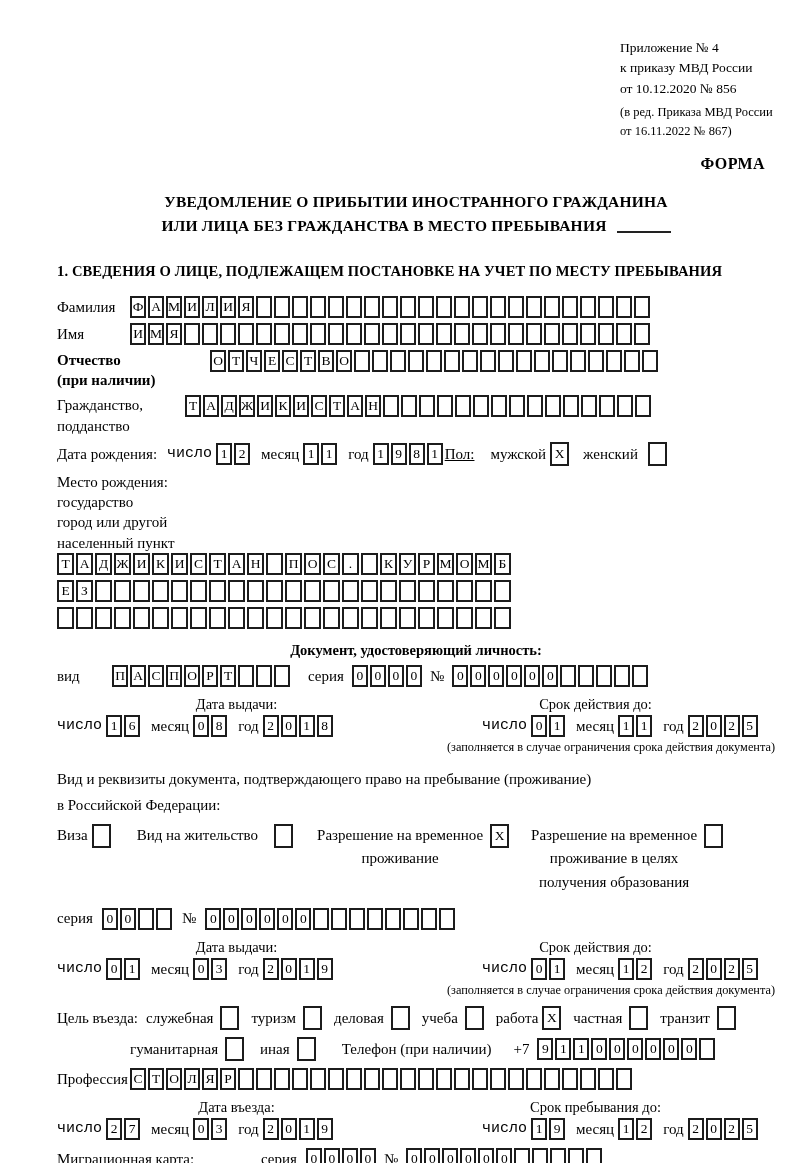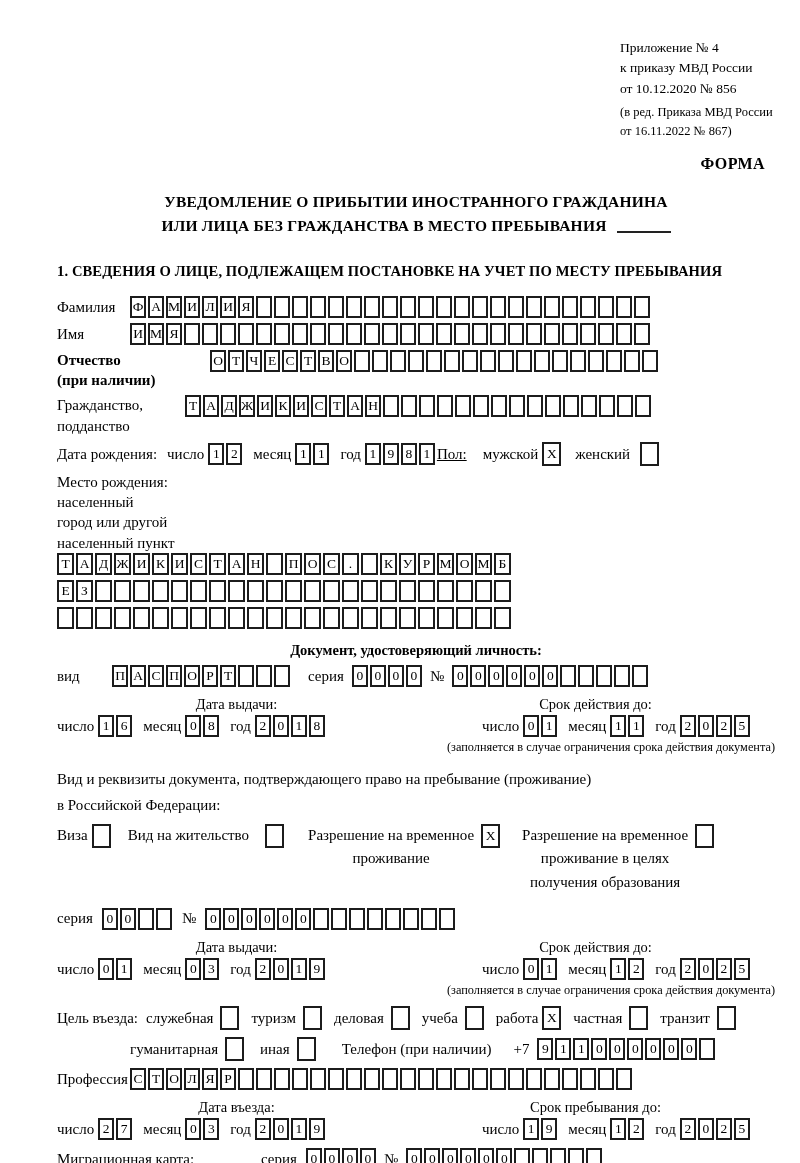--- a/index.html
+++ b/index.html
@@ -46,7 +46,7 @@
 
   
   .dlab { margin:0 4px 0 9px; }
-  .dlab.first { margin-left:0; }
+  .dlab.first { margin-left:0;font-family:Liberation Mono, monospace; }
   .dates { margin-top:8px; margin-bottom:4px; }
   .dates-h { display:flex; font-size:14.5px; }
   .dates-h .dh { width:50%; text-align:center; }

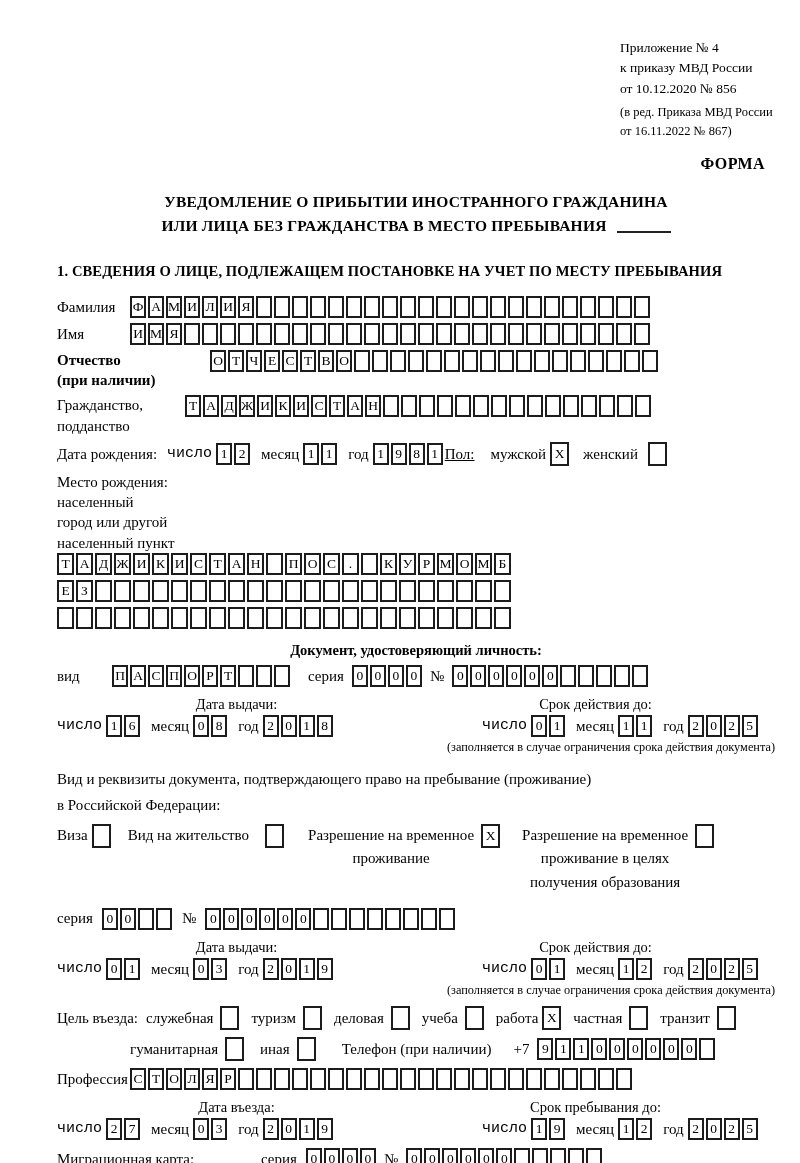--- a/index.html
+++ b/index.html
@@ -140,7 +140,7 @@
   <div class="frow top cells-w cells-stack" style="margin-top:6px;flex-direction:column;">
     <div class="lbl w148">
       <div>Место рождения:</div>
-      <div>населенный</div>
+      <div>государство</div>
       <div>город или другой</div>
       <div>населенный пункт</div>
     </div>

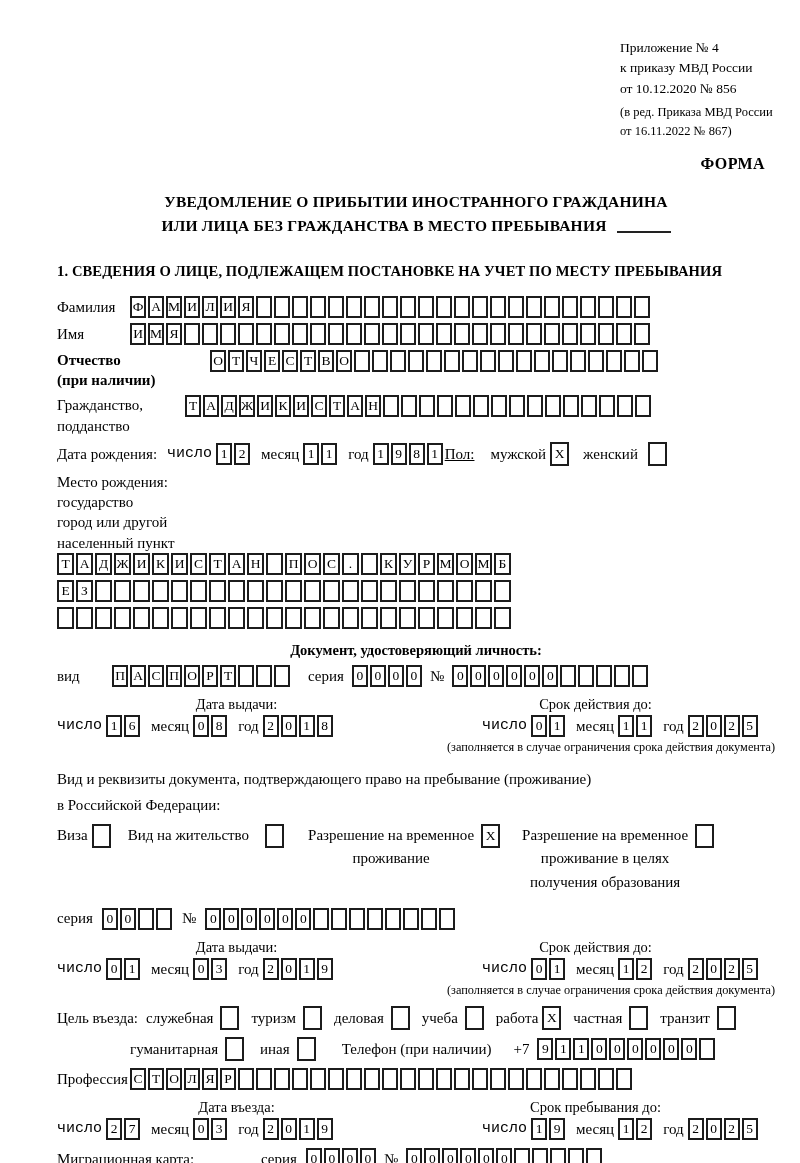--- a/index.html
+++ b/index.html
@@ -61,7 +61,7 @@
   .pr-item { display:flex; align-items:flex-start; }
   .pr-item .txt { line-height:1.55; }
   .pr-item .txt.center { text-align:center; }
-  .pr-gap1 { margin-left:17px;align-items:center; } .pr-gap2 { margin-left:24px; } .pr-gap3 { margin-left:22px; }
+  .pr-gap1 { margin-left:26px;align-items:center; } .pr-gap2 { margin-left:24px; } .pr-gap3 { margin-left:22px; }
 
   .purpose-row { display:flex; align-items:center; white-space:nowrap; margin-bottom:7px; }
   .p-item { display:flex; align-items:center; margin-right:12px; }

